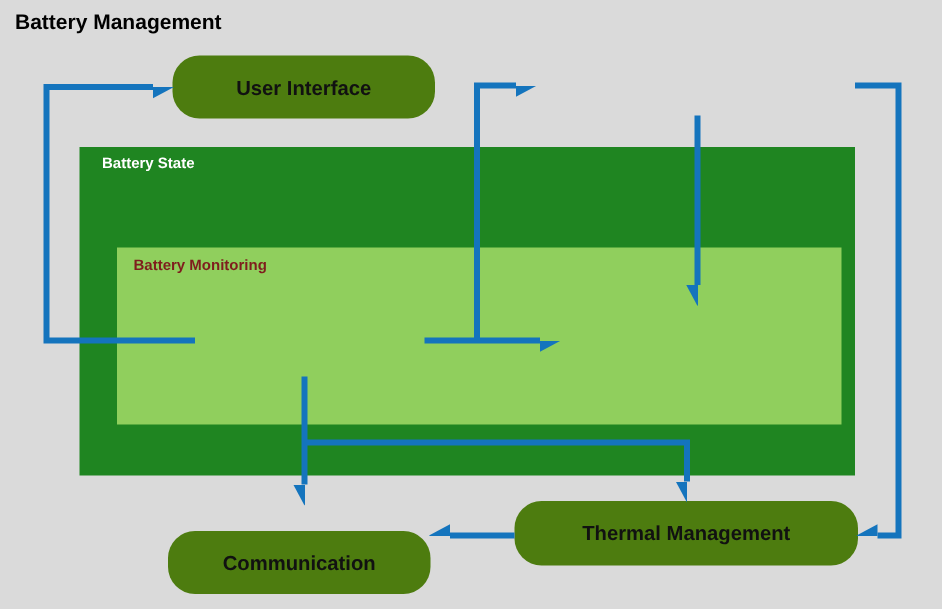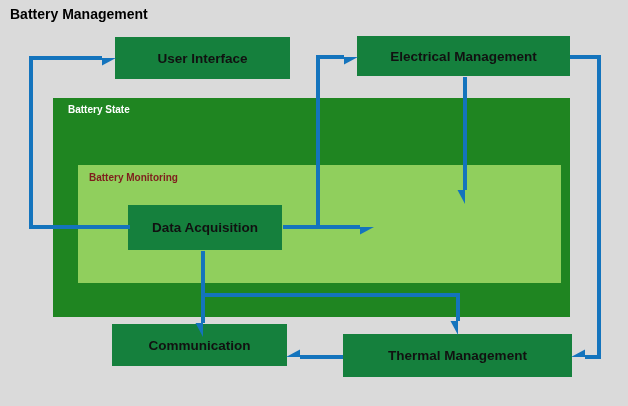--- a/index.html
+++ b/index.html
@@ -29,10 +29,11 @@
   .label-battery-monitoring{left:11px;top:7px;color:#7f1d1d;}
   .node{
     position:absolute;box-sizing:border-box;
-    background:#15803d;
+    background:#4d7c0f;
     display:flex;align-items:center;justify-content:center;
     font-size:13.5px;font-weight:bold;color:#111;
     white-space:nowrap;
+    border-radius:18px;
   }
   .node-user-interface      {left:115px;top:37px;width:175px;height:42px;}
   .node-electrical-management{left:357px;top:36px;width:213px;height:40px;}

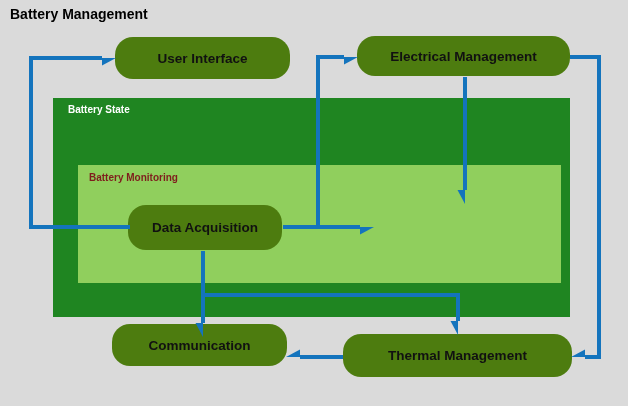--- a/index.html
+++ b/index.html
@@ -66,9 +66,6 @@
     <span>User Interface</span>
   </div>
 
-  <div class="node node-electrical-management">
-    <span>Electrical Management</span>
-  </div>
 
   <div class="node node-data-acquisition">
     <span>Data Acquisition</span>

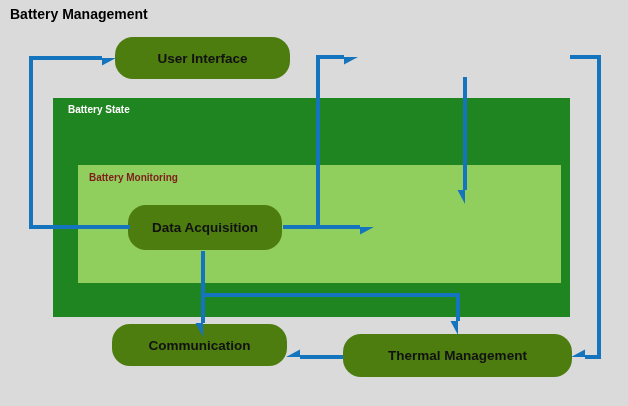--- a/index.html
+++ b/index.html
@@ -67,9 +67,6 @@
   </div>
 
 
-  <div class="node node-data-acquisition">
-    <span>Data Acquisition</span>
-  </div>
 
 
   <div class="node node-communication">

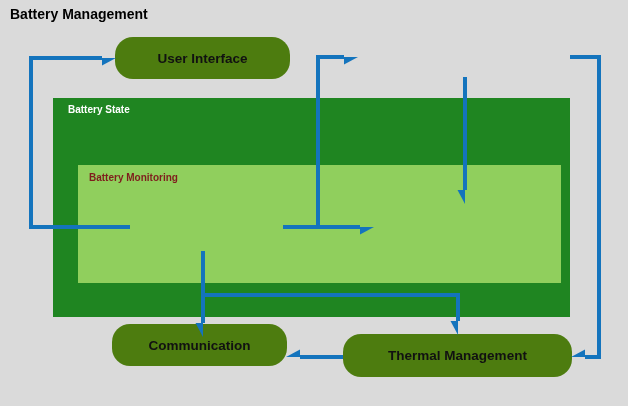--- a/index.html
+++ b/index.html
@@ -39,7 +39,7 @@
   .node-electrical-management{left:357px;top:36px;width:213px;height:40px;}
   .node-data-acquisition    {left:128px;top:205px;width:154px;height:45px;}
   .node-safety-management   {left:373px;top:203px;width:183px;height:45px;}
-  .node-communication       {left:112px;top:324px;width:175px;height:42px;}
+  .node-communication       {left:112px;top:354px;width:175px;height:42px;}
   .node-thermal-management  {left:343px;top:334px;width:229px;height:43px;}
   .arrow-layer{
     position:absolute;left:0;top:0;width:628px;height:406px;

